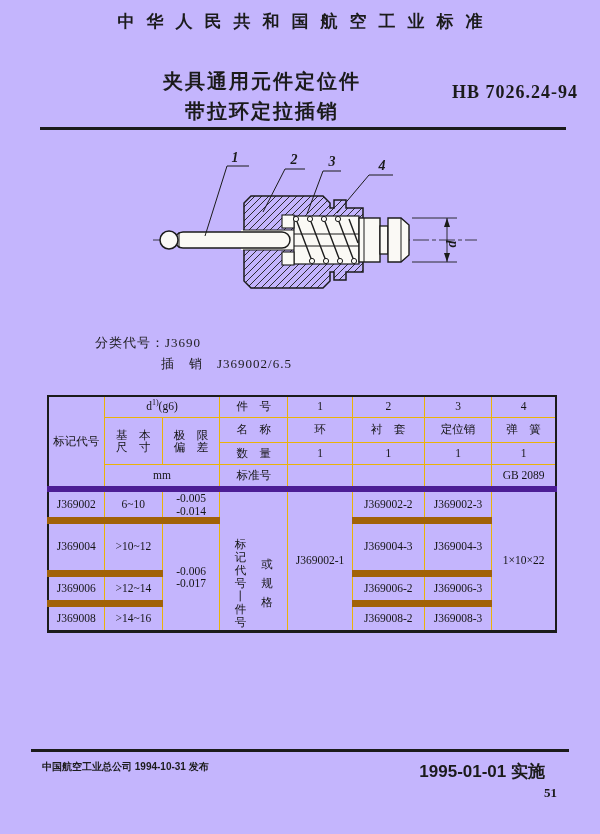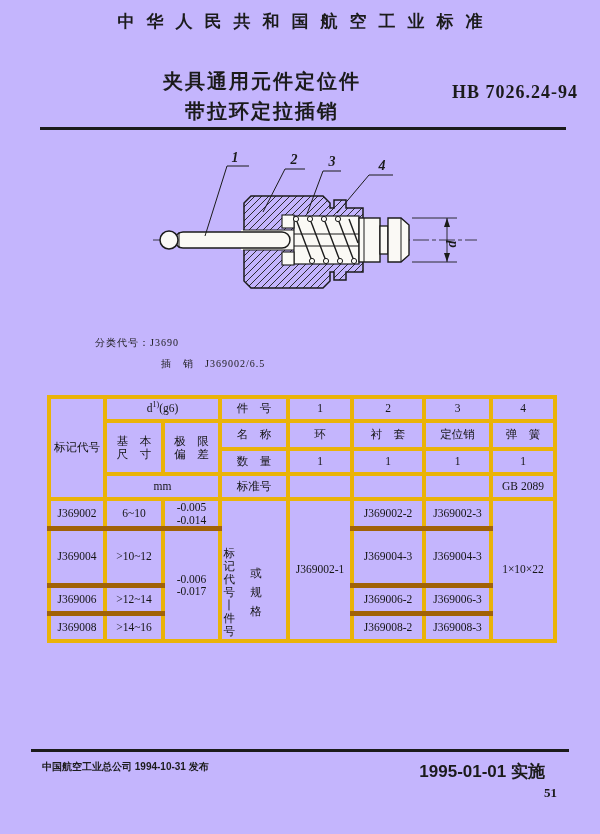--- a/index.html
+++ b/index.html
@@ -27,7 +27,7 @@
   .top-rule{top:127px;left:40px;width:526px;height:3px;}
   .drawing{position:absolute;top:148px;left:135px;}
   .class-block{
-    position:absolute;top:332px;left:95px;font-size:10px;line-height:21px;
+    position:absolute;top:332px;left:95px;font-size:13px;line-height:21px;
     letter-spacing:1px;
   }
   .class-block .indent{padding-left:66px;}

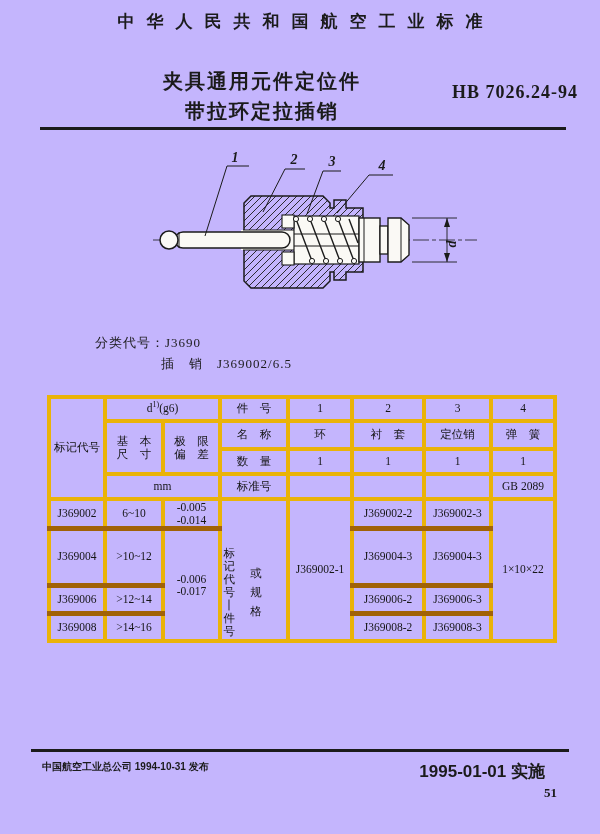--- a/index.html
+++ b/index.html
@@ -36,7 +36,7 @@
     border-collapse:collapse;table-layout:fixed;
     font-size:11.5px;text-align:center;color:#151515;
   }
-  table.spec td{border:4px solid #eab308;padding:0 1px;line-height:1.15;}
+  table.spec td{border:1px solid #eab308;padding:0 1px;line-height:1.15;}
   table.spec{border:2px solid #1b1b1b;border-bottom-width:3px;border-top-width:2px;}
   tr.h1 td{height:20px;}
   tr.h2 td{height:24px;}

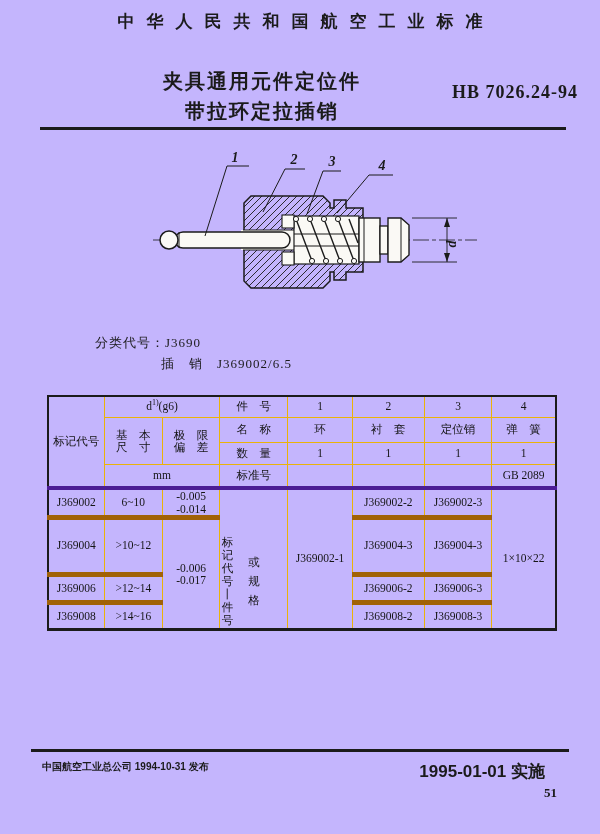--- a/index.html
+++ b/index.html
@@ -44,7 +44,7 @@
   tr.h4 td{height:21px;}
   tr.body td{height:23px;}
   tr.body td{border-top:5px solid #a16207;}
-  tr.body.first td{border-top:4px solid #4c1d95;}
+  tr.body.first td{border-top:6px solid #4c1d95;}
   td.two-line div{line-height:12.5px;}
   td sup{font-size:8px;line-height:0;}
   .vcell{vertical-align:middle;}

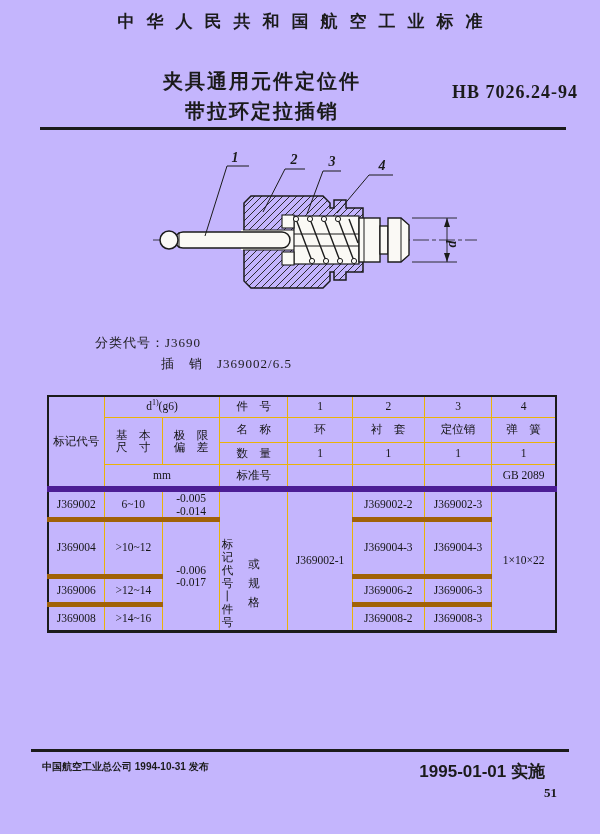--- a/index.html
+++ b/index.html
@@ -43,7 +43,7 @@
   tr.h3 td{height:21px;margin-top:44px;}
   tr.h4 td{height:21px;}
   tr.body td{height:23px;}
-  tr.body td{border-top:5px solid #a16207;}
+  tr.body td{border-top:7px solid #a16207;}
   tr.body.first td{border-top:6px solid #4c1d95;}
   td.two-line div{line-height:12.5px;}
   td sup{font-size:8px;line-height:0;}

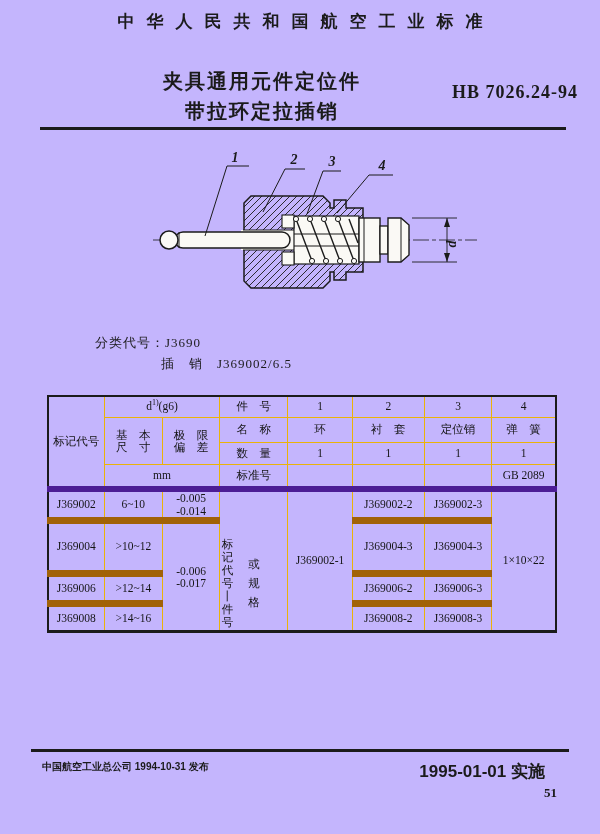--- a/index.html
+++ b/index.html
@@ -48,7 +48,7 @@
   td.two-line div{line-height:12.5px;}
   td sup{font-size:8px;line-height:0;}
   .vcell{vertical-align:middle;}
-  .vwrap{display:flex;align-items:center;gap:14px;height:94px;margin-top:44px;}
+  .vwrap{display:flex;justify-content:center;align-items:center;gap:14px;height:94px;margin-top:44px;}
   .vcol{width:1.1em;word-break:break-all;line-height:13px;text-align:center;}
   .vcol.spaced{line-height:19px;}
   .note{

